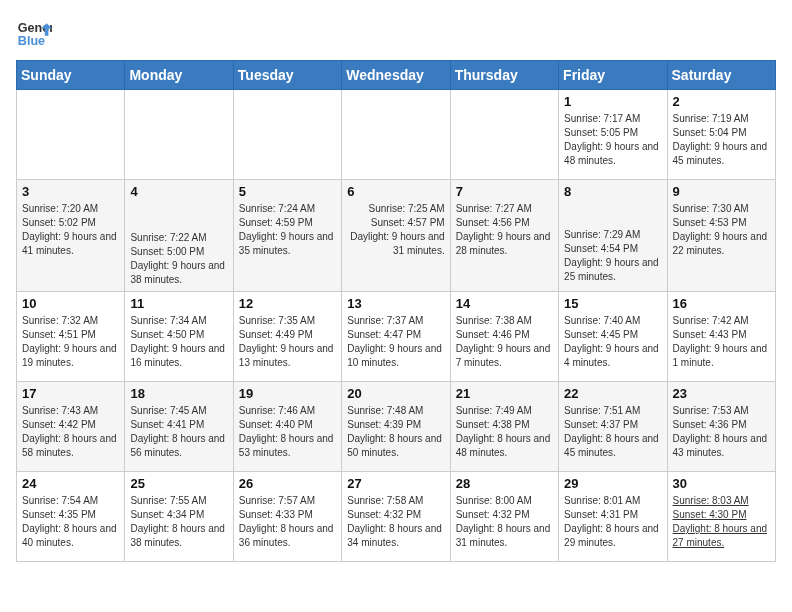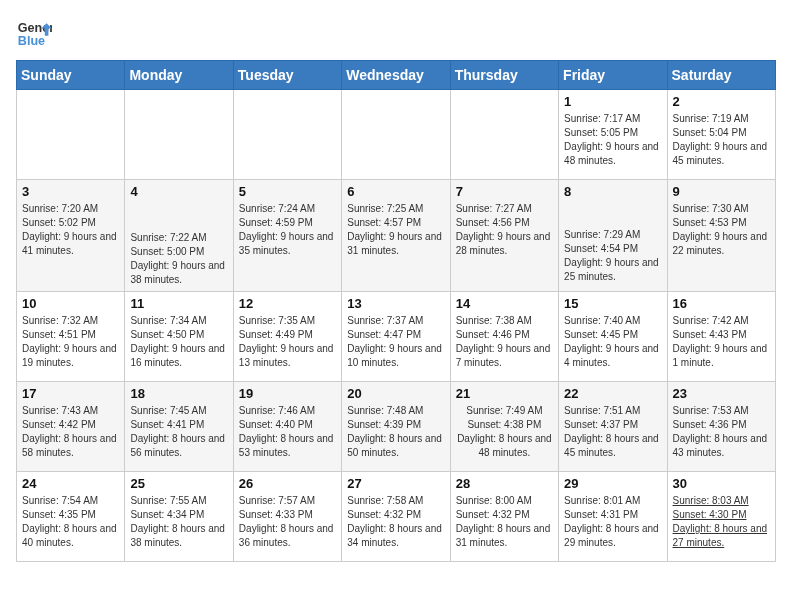--- a/index.html
+++ b/index.html
@@ -148,7 +148,7 @@
         </td>
         <td>
           <div class="day-num">6</div>
-          <div class="day-info" style="white-space: pre-line;">Sunrise: 7:25 AM
+          <div class="day-info" style="white-space: pre-line; text-align: right;">Sunrise: 7:25 AM
 Sunset: 4:57 PM
 Daylight: 9 hours and 31 minutes.</div>
         </td>

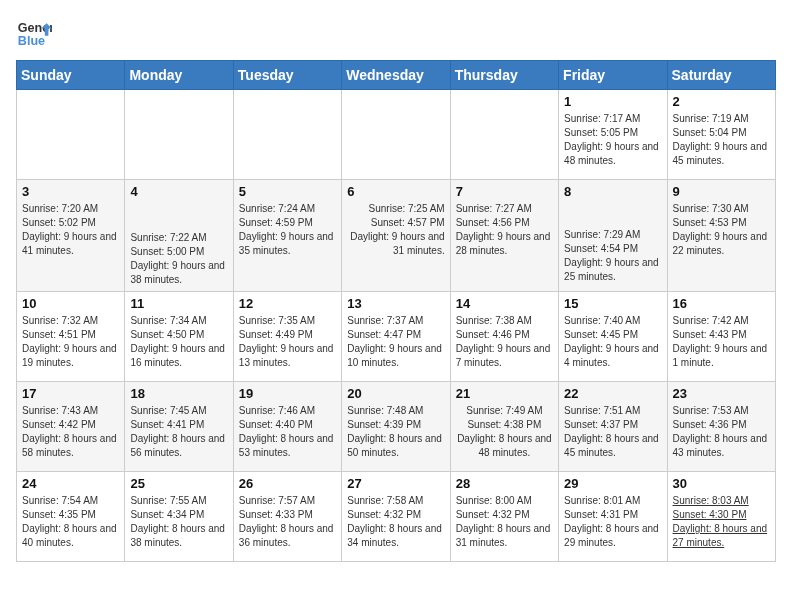--- a/index.html
+++ b/index.html
@@ -242,7 +242,7 @@
         </td>
         <td>
           <div class="day-num">21</div>
-          <div class="day-info" style="white-space: pre-line; text-align: center;">Sunrise: 7:49 AM
+          <div class="day-info" style="white-space: pre-line;">Sunrise: 7:49 AM
 Sunset: 4:38 PM
 Daylight: 8 hours and 48 minutes.</div>
         </td>

